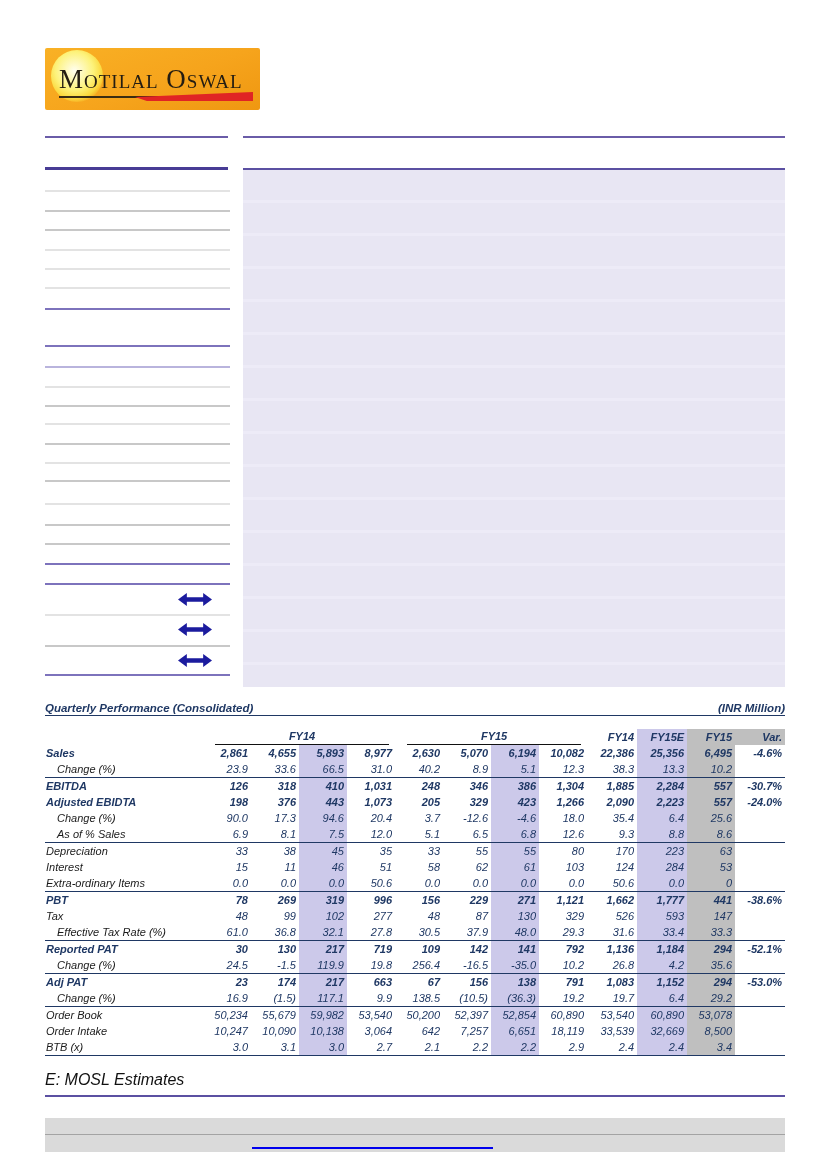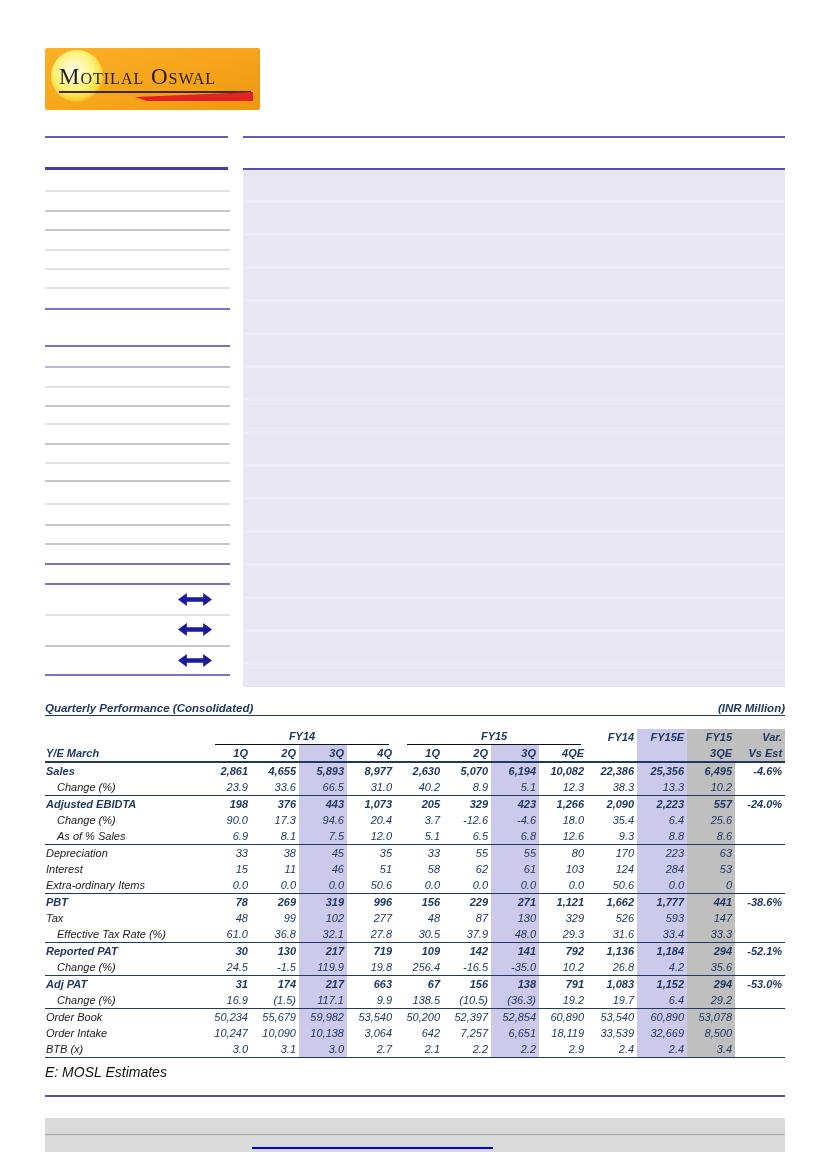--- a/index.html
+++ b/index.html
@@ -11,7 +11,7 @@
   .logo-glow{position:absolute;left:6px;top:2px;width:52px;height:52px;border-radius:50%;
     background:radial-gradient(circle at 45% 40%, #fffef0 0%, #fdf27a 45%, #fbd93e 65%, rgba(250,200,40,0) 78%);}
   .logo-text{position:absolute;left:14px;top:16px;width:192px;font-family:"Liberation Serif",serif;
-    font-variant:small-caps;font-size:23px;letter-spacing:1px;color:#241d12;border-bottom:2px solid #3a2c12;
+    font-variant:small-caps;font-size:27px;letter-spacing:1px;color:#241d12;border-bottom:2px solid #3a2c12;
     padding-bottom:1px;white-space:nowrap;}
   .logo-swoosh{position:absolute;right:7px;bottom:9px;width:118px;height:9px;background:#e02424;
     clip-path:polygon(0 55%,100% 0,100% 100%,10% 100%);}

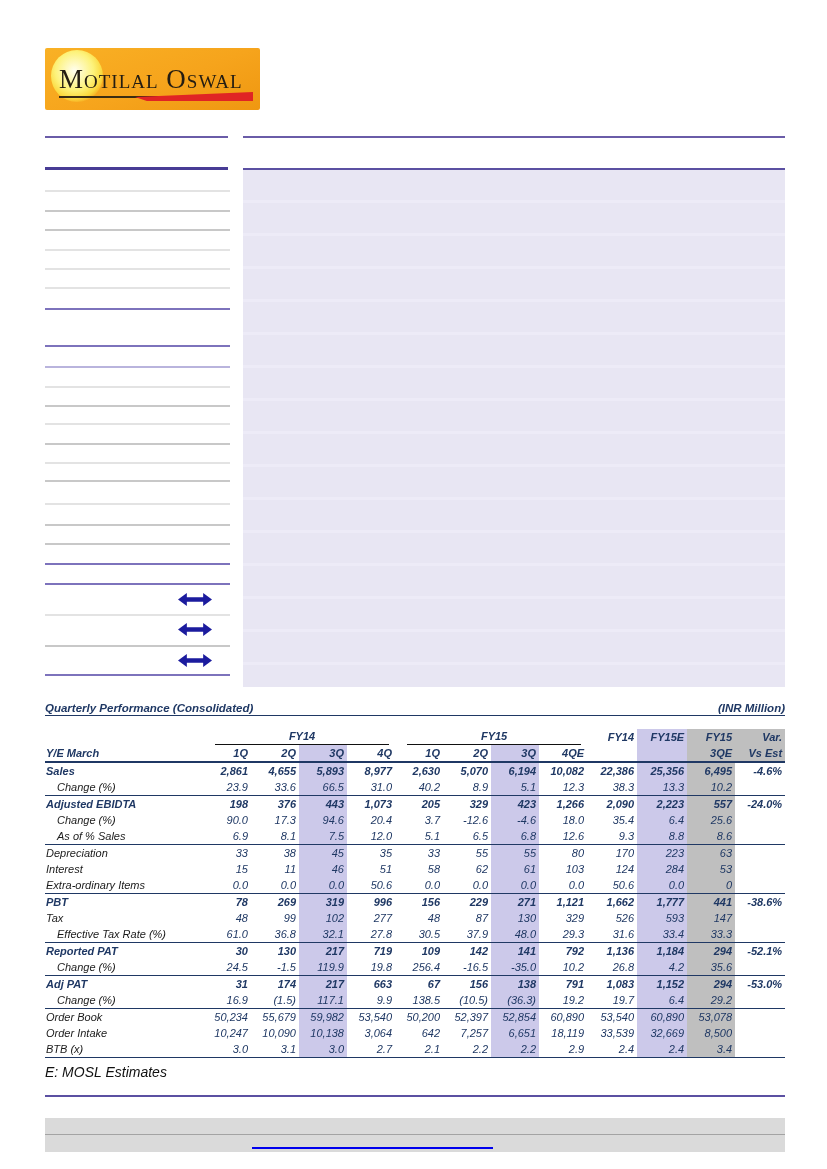--- a/index.html
+++ b/index.html
@@ -135,21 +135,6 @@
         <td class="num yr gr">FY15</td>
         <td class="num yr gr">Var.</td>
       </tr>
-      <tr class="subheader">
-        <td class="lbl" style="color:#1f3864;">Y/E March</td>
-        <td class="num">1Q</td>
-        <td class="num">2Q</td>
-        <td class="num hl">3Q</td>
-        <td class="num">4Q</td>
-        <td class="num">1Q</td>
-        <td class="num">2Q</td>
-        <td class="num hl">3Q</td>
-        <td class="num">4QE</td>
-        <td class="num"></td>
-        <td class="num hl"></td>
-        <td class="num gr">3QE</td>
-        <td class="num gr">Vs Est</td>
-      </tr>
     </tbody>
     <tbody id="qt-body">
         <tr class="bold">

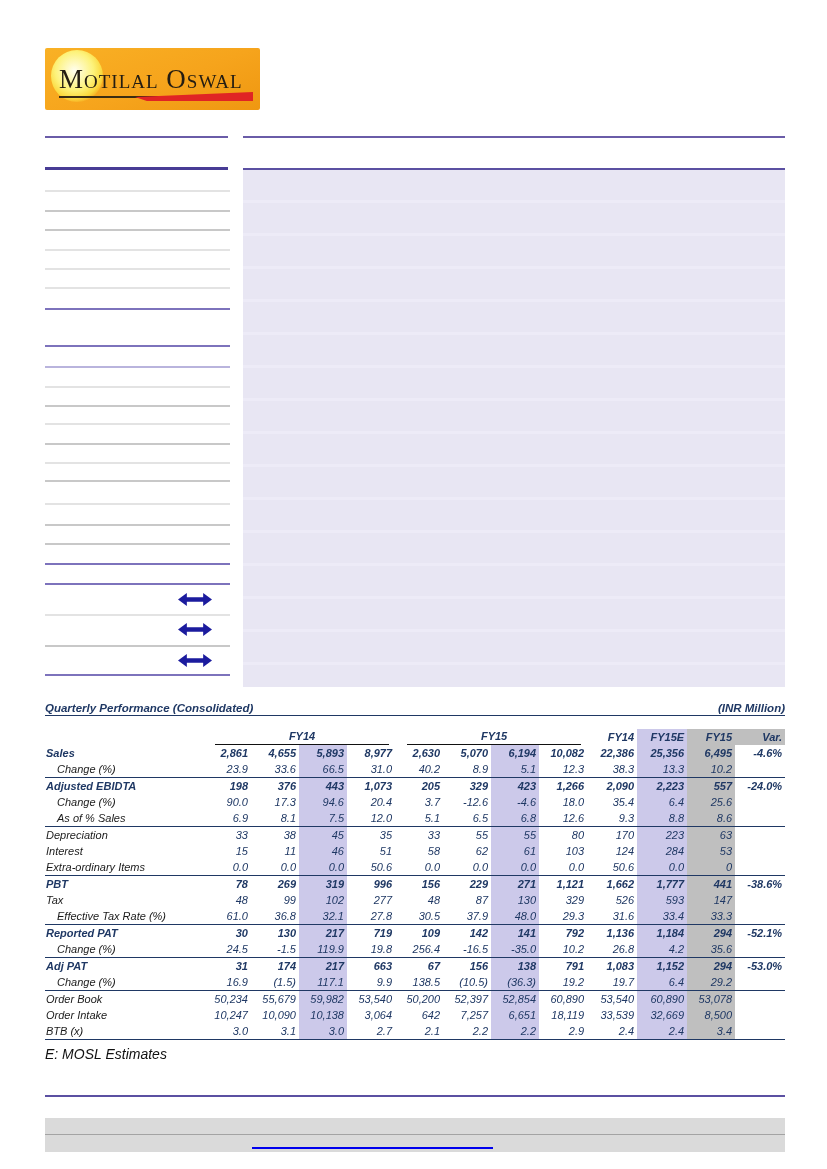--- a/index.html
+++ b/index.html
@@ -168,6 +168,21 @@
           <td class="num"></td>
         </tr>
         <tr class="bold">
+          <td class="lbl">EBITDA</td>
+          <td class="num">126</td>
+          <td class="num">318</td>
+          <td class="num hl">410</td>
+          <td class="num">1,031</td>
+          <td class="num">248</td>
+          <td class="num">346</td>
+          <td class="num hl">386</td>
+          <td class="num">1,304</td>
+          <td class="num">1,885</td>
+          <td class="num hl">2,284</td>
+          <td class="num gr">557</td>
+          <td class="num">-30.7%</td>
+        </tr>
+        <tr class="bold">
           <td class="lbl">Adjusted EBIDTA</td>
           <td class="num">198</td>
           <td class="num">376</td>

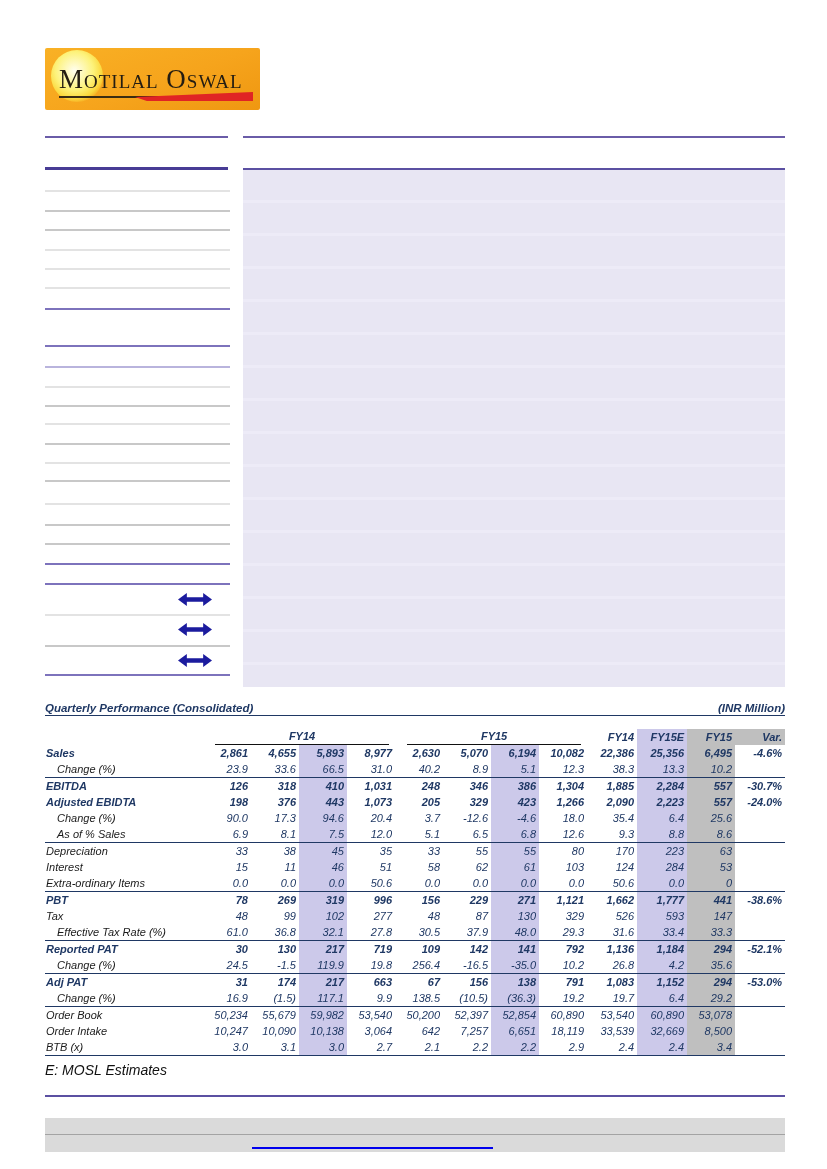--- a/index.html
+++ b/index.html
@@ -349,7 +349,7 @@
         </tr>
         <tr class="bold">
           <td class="lbl">Adj PAT</td>
-          <td class="num">31</td>
+          <td class="num">23</td>
           <td class="num">174</td>
           <td class="num hl">217</td>
           <td class="num">663</td>

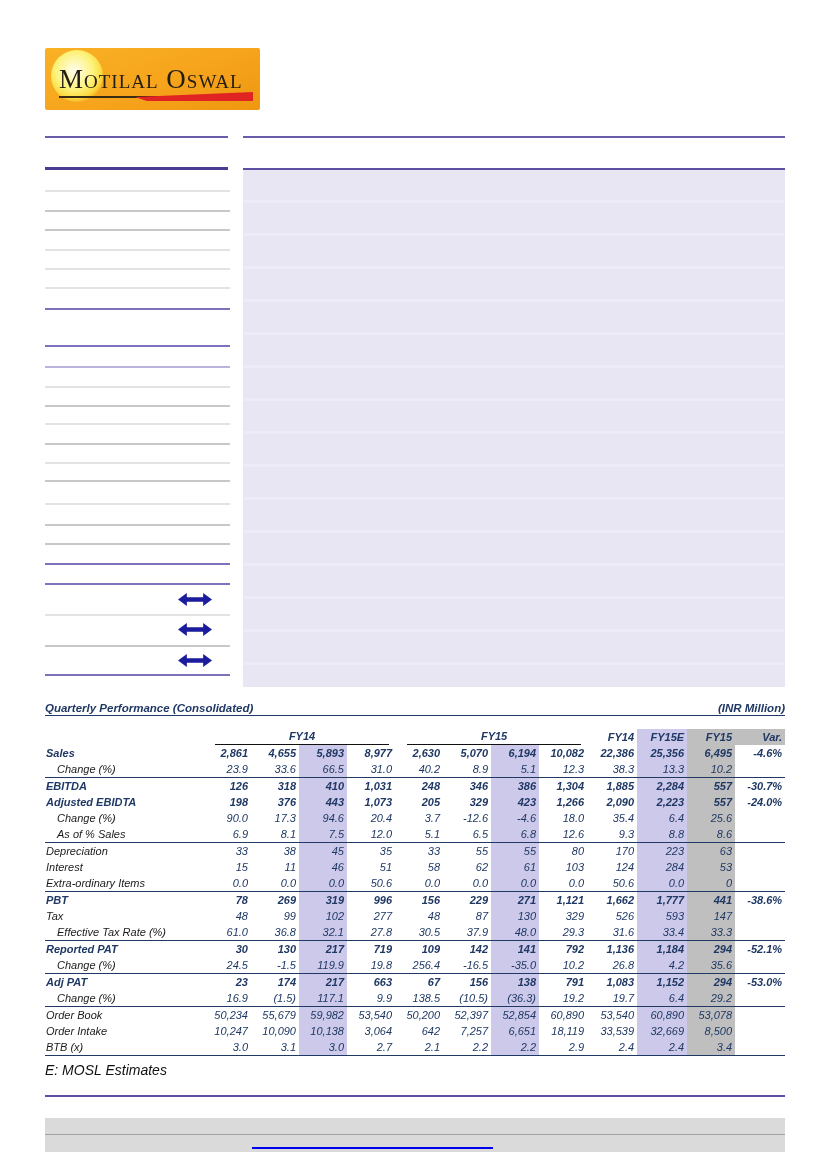--- a/index.html
+++ b/index.html
@@ -48,7 +48,7 @@
   td.group{padding:0 2px!important;}
   .group-inner{display:block;text-align:center;font-weight:bold;color:#1f3864;border-bottom:1px solid #111111;margin:0 4px 0 10px;}
   td.yr{font-weight:bold;color:#1f3864;}
-  .qt-footnote{font-size:14px;color:#111111;margin-top:6px;}
+  .qt-footnote{font-size:16px;color:#111111;margin-top:15px;}
 
   
   .footer-rule{left:45px;top:1095px;width:740px;height:2px;background:#5b50a2;}

